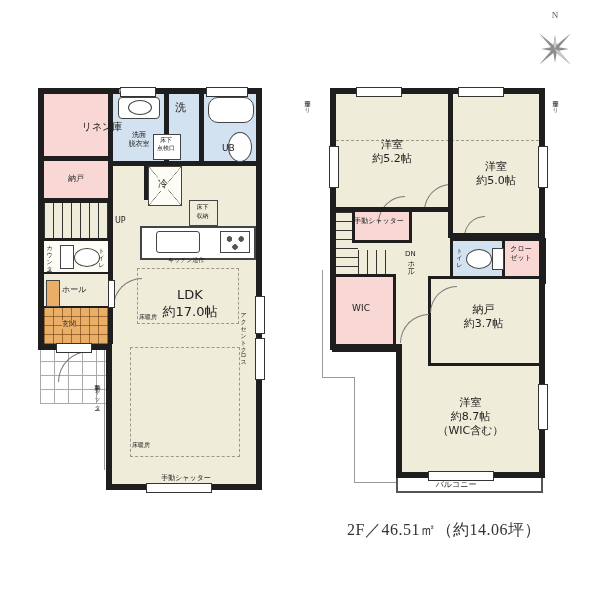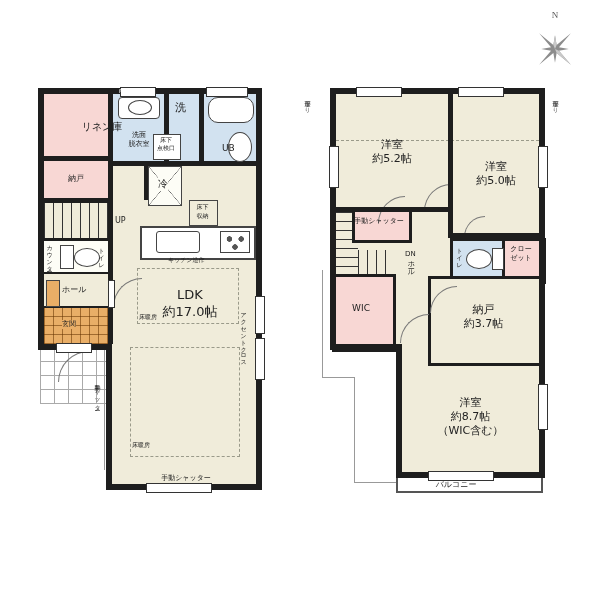--- a/index.html
+++ b/index.html
@@ -207,6 +207,7 @@
     <div class="lbl v" style="left:552px;top:96px;height:60px;font-size:6px;letter-spacing:0;color:#555;">母屋下がり</div>
   </div>
 
+  <div class="cap" style="left:315px;top:520px;width:258px;">2F／46.51㎡（約14.06坪）</div>
 
 </div>
 

